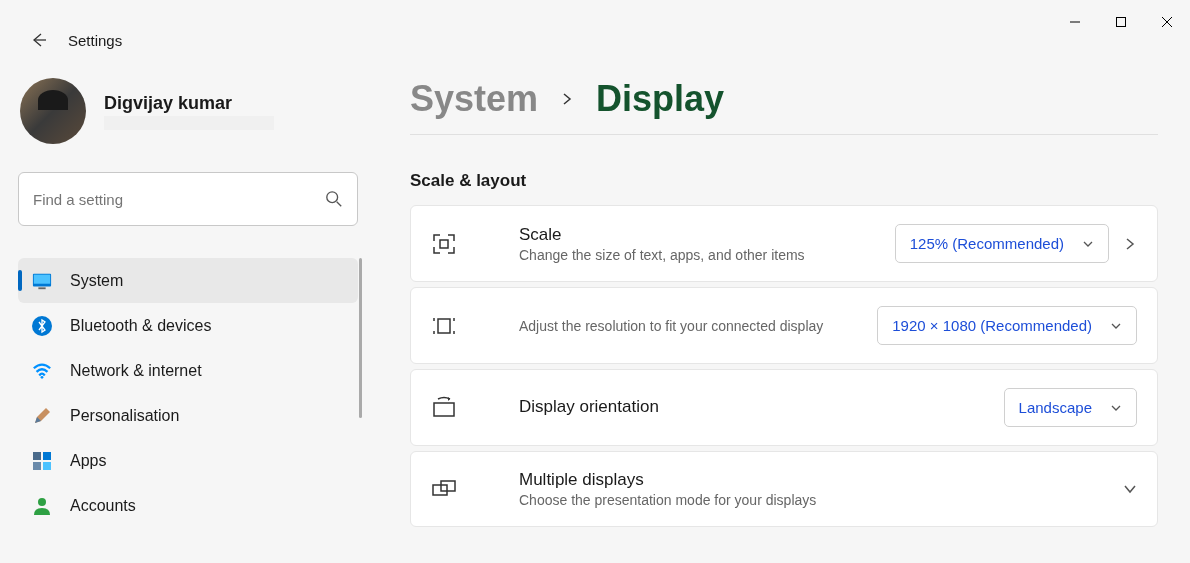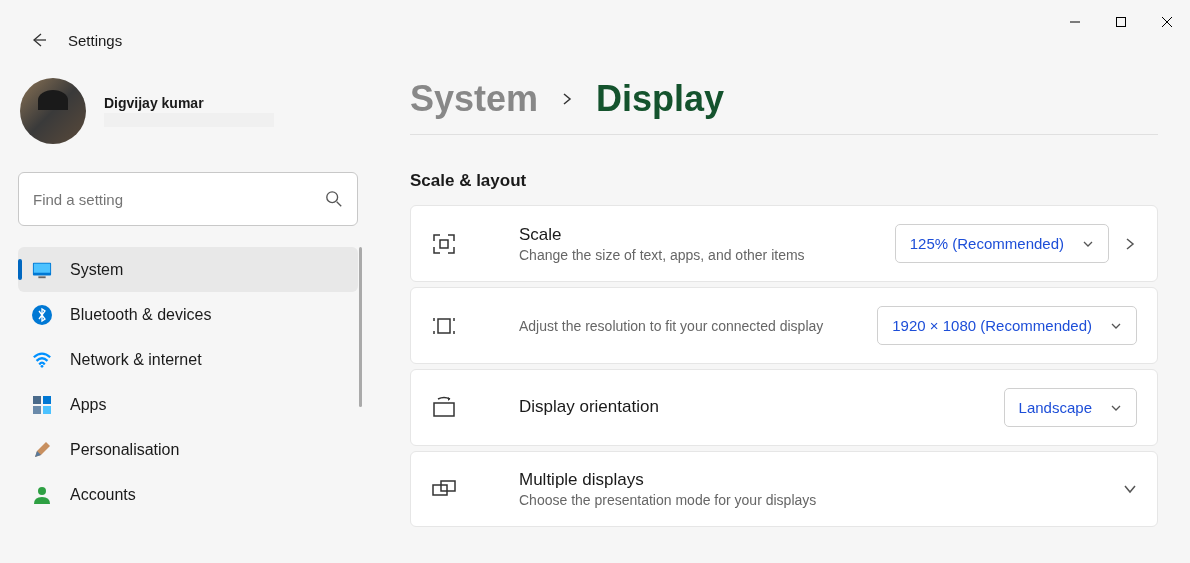--- a/index.html
+++ b/index.html
@@ -21,7 +21,7 @@
     .avatar { width: 66px; height: 66px; border-radius: 50%; background: linear-gradient(135deg, #8b7355 0%, #3a3a3a 50%, #5a4a3a 100%); margin-right: 18px; position: relative; overflow: hidden; }
     .avatar::after { content: ''; position: absolute; top: 12px; left: 18px; width: 30px; height: 20px; background: #1a1a1a; border-radius: 50% 50% 0 0; }
     .profile-info { display: flex; flex-direction: column; }
-    .profile-name { font-size: 14px; font-weight: 600; color: #1a1a1a; margin-bottom: 2px; }
+    .profile-name { font-size: 18px; font-weight: 600; color: #1a1a1a; margin-bottom: 2px; }
     .profile-sub { width: 170px; height: 14px; background: #f0f0f0; }
     
     .search-box { display: flex; align-items: center; border: 1px solid #c8c8c8; border-radius: 6px; height: 54px; background: #fff; margin-bottom: 21px; padding: 17px 14px; }

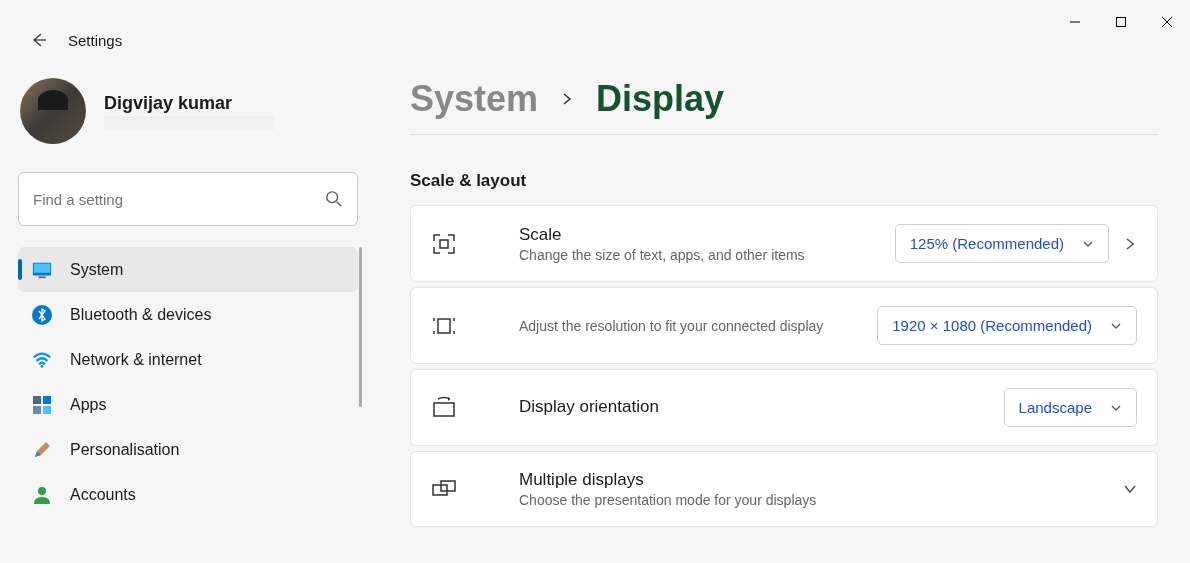--- a/index.html
+++ b/index.html
@@ -24,7 +24,7 @@
     .profile-name { font-size: 18px; font-weight: 600; color: #1a1a1a; margin-bottom: 2px; }
     .profile-sub { width: 170px; height: 14px; background: #f0f0f0; }
     
-    .search-box { display: flex; align-items: center; border: 1px solid #c8c8c8; border-radius: 6px; height: 54px; background: #fff; margin-bottom: 21px; padding: 17px 14px; }
+    .search-box { display: flex; align-items: center; border: 1px solid #c8c8c8; border-radius: 6px; height: 54px; background: #fff; margin-bottom: 32px; padding: 17px 14px; }
     .search-input { flex: 1; border: none; outline: none; font-size: 15px; background: transparent; }
     .search-icon { width: 18px; height: 18px; }
     

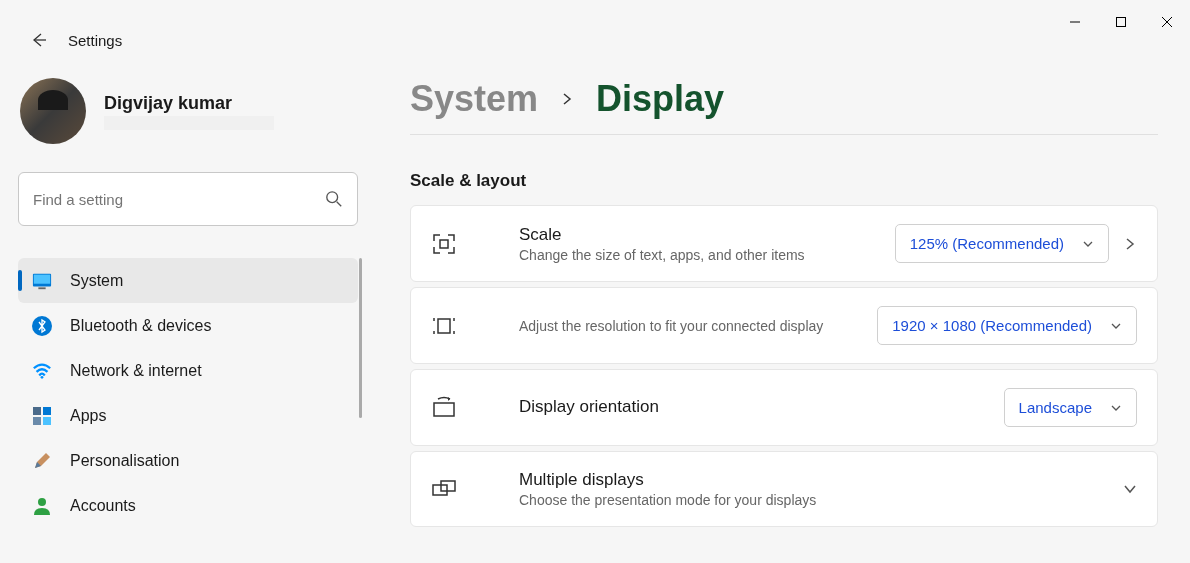--- a/index.html
+++ b/index.html
@@ -150,6 +150,16 @@
       <div class="nav-item">
         <span class="nav-icon">
           <svg width="20" height="20" viewBox="0 0 20 20">
+              <path d="M3 17 L5 11 L14 2 L18 6 L9 15 Z" fill="#c89060"></path>
+              <path d="M3 17 L5 11 L9 15 Z" fill="#5a7a9a"></path>
+            </svg>
+        </span>
+        <span class="nav-label">Personalisation</span>
+      </div>
+
+      <div class="nav-item">
+        <span class="nav-icon">
+          <svg width="20" height="20" viewBox="0 0 20 20">
               <rect x="1" y="1" width="8" height="8" fill="#4a6a8a"></rect>
               <rect x="11" y="1" width="8" height="8" fill="#0078d4"></rect>
               <rect x="1" y="11" width="8" height="8" fill="#6a8aaa"></rect>
@@ -157,16 +167,6 @@
             </svg>
         </span>
         <span class="nav-label">Apps</span>
-      </div>
-
-      <div class="nav-item">
-        <span class="nav-icon">
-          <svg width="20" height="20" viewBox="0 0 20 20">
-              <path d="M3 17 L5 11 L14 2 L18 6 L9 15 Z" fill="#c89060"></path>
-              <path d="M3 17 L5 11 L9 15 Z" fill="#5a7a9a"></path>
-            </svg>
-        </span>
-        <span class="nav-label">Personalisation</span>
       </div>
 
       <div class="nav-item">

